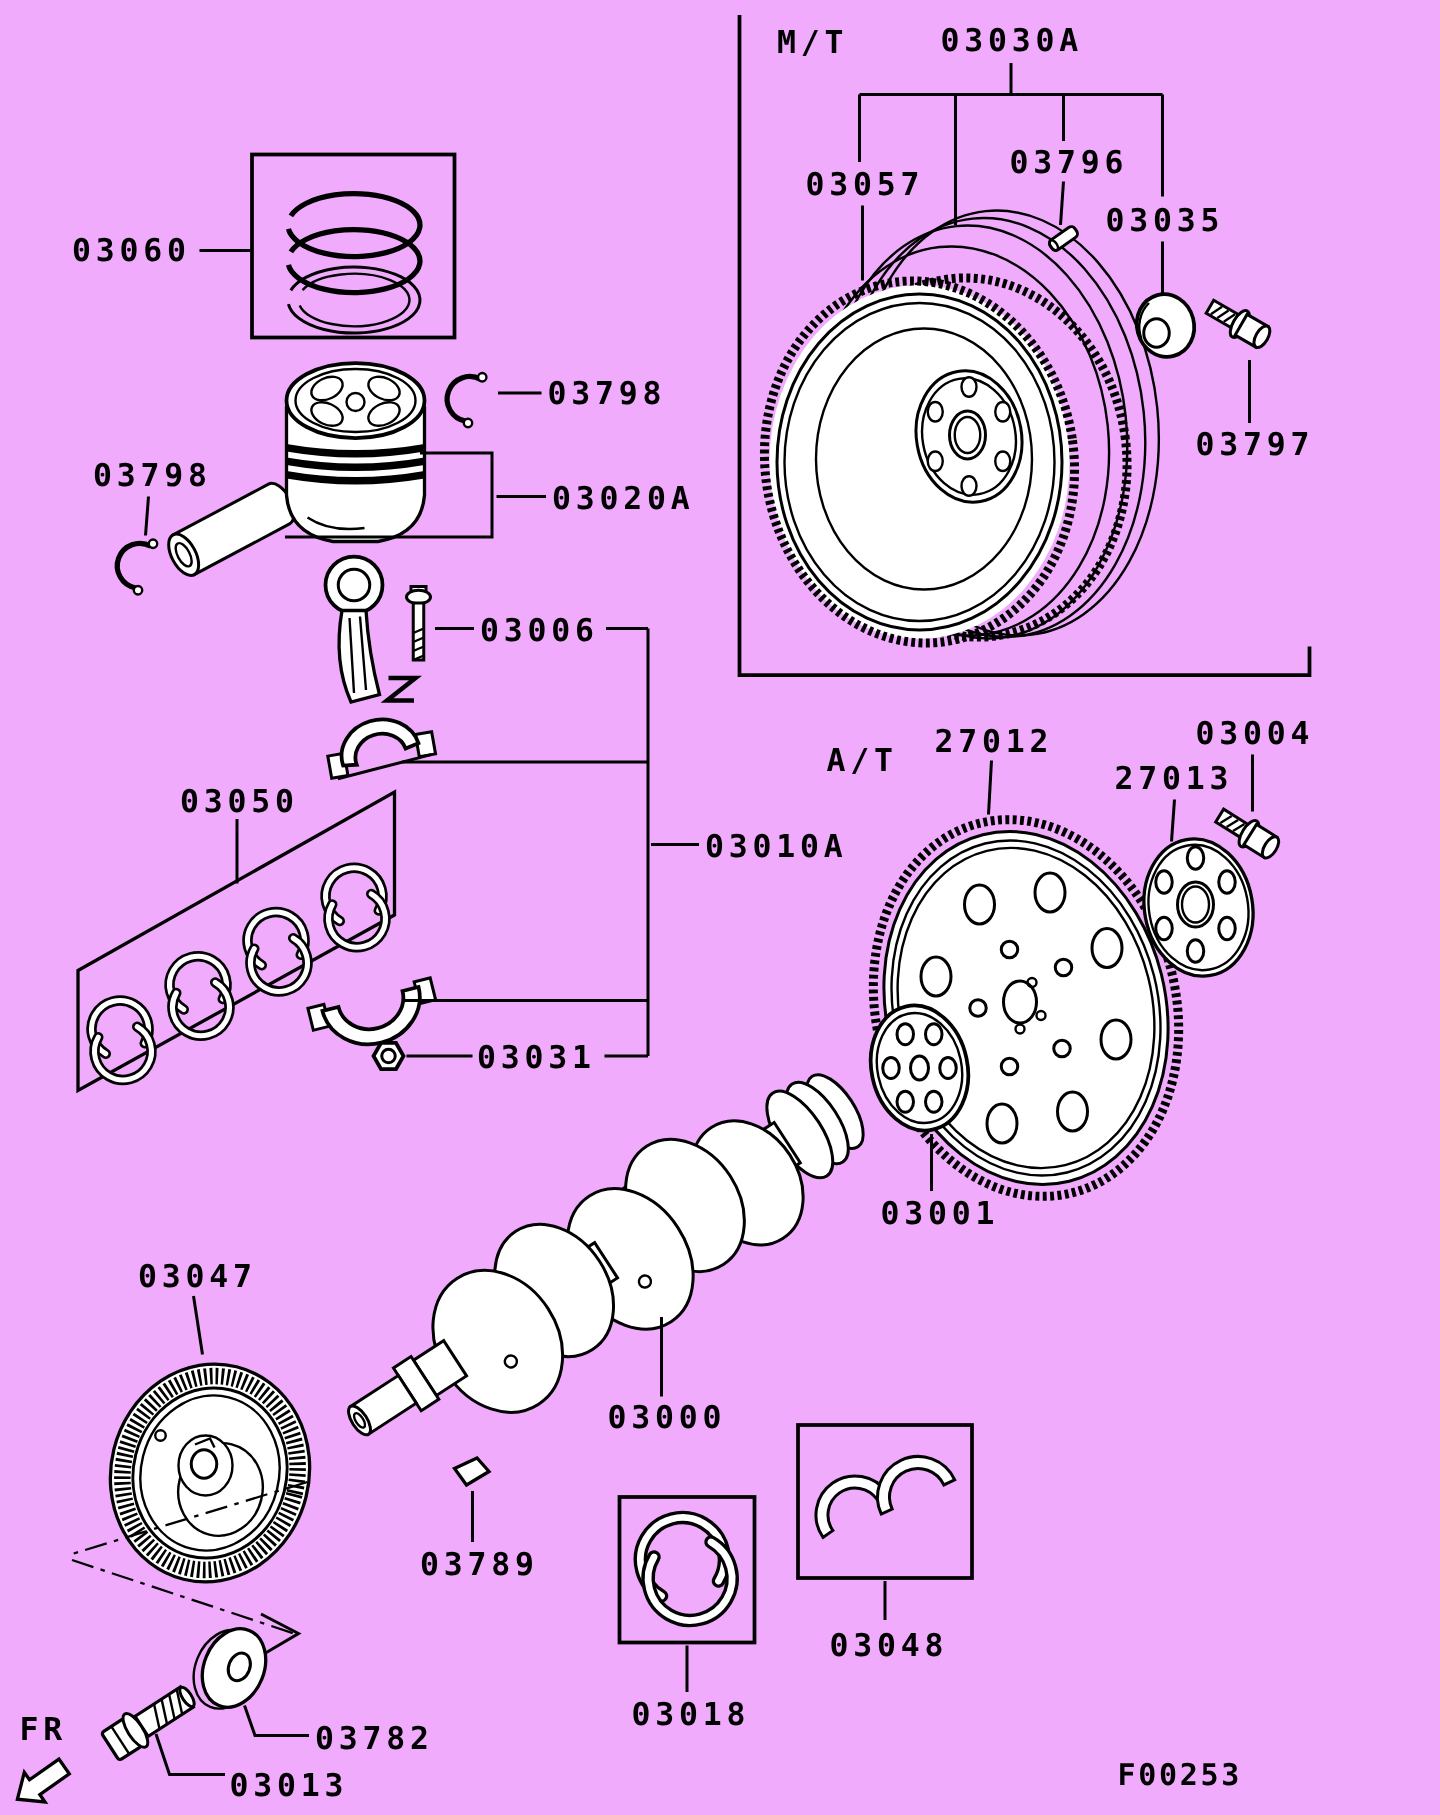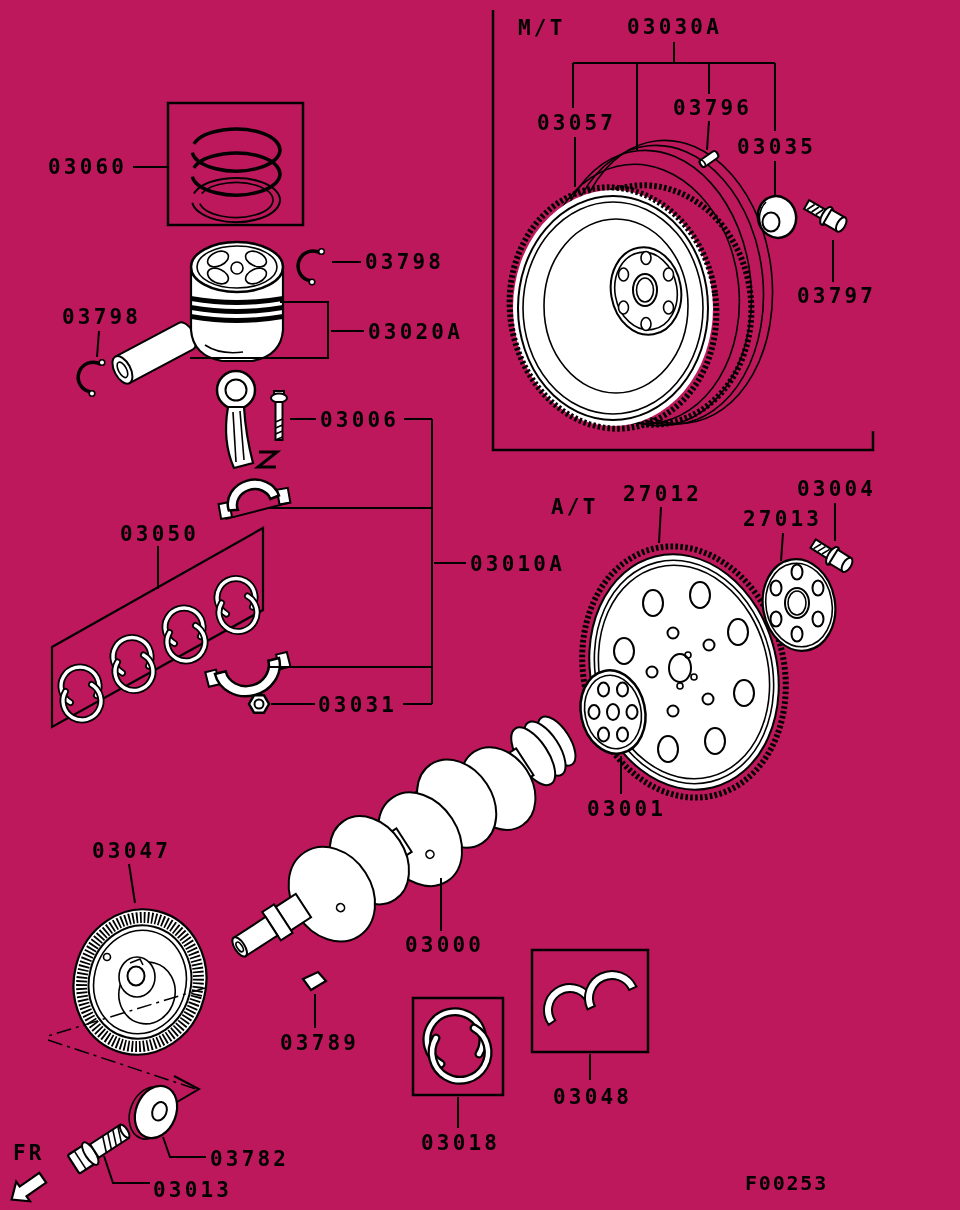--- a/index.html
+++ b/index.html
@@ -3,7 +3,7 @@
 <meta charset="utf-8">
 <style>
   html,body{margin:0;padding:0;background:#fff;}
-  .stage{width:960px;height:1210px;position:relative;background:#be185d;}
+  .stage{width:960px;height:1210px;position:relative;background:#f0abfc;}
   svg{display:block;}
   
   .s16{stroke:#000;stroke-width:1.6;fill:none;}

